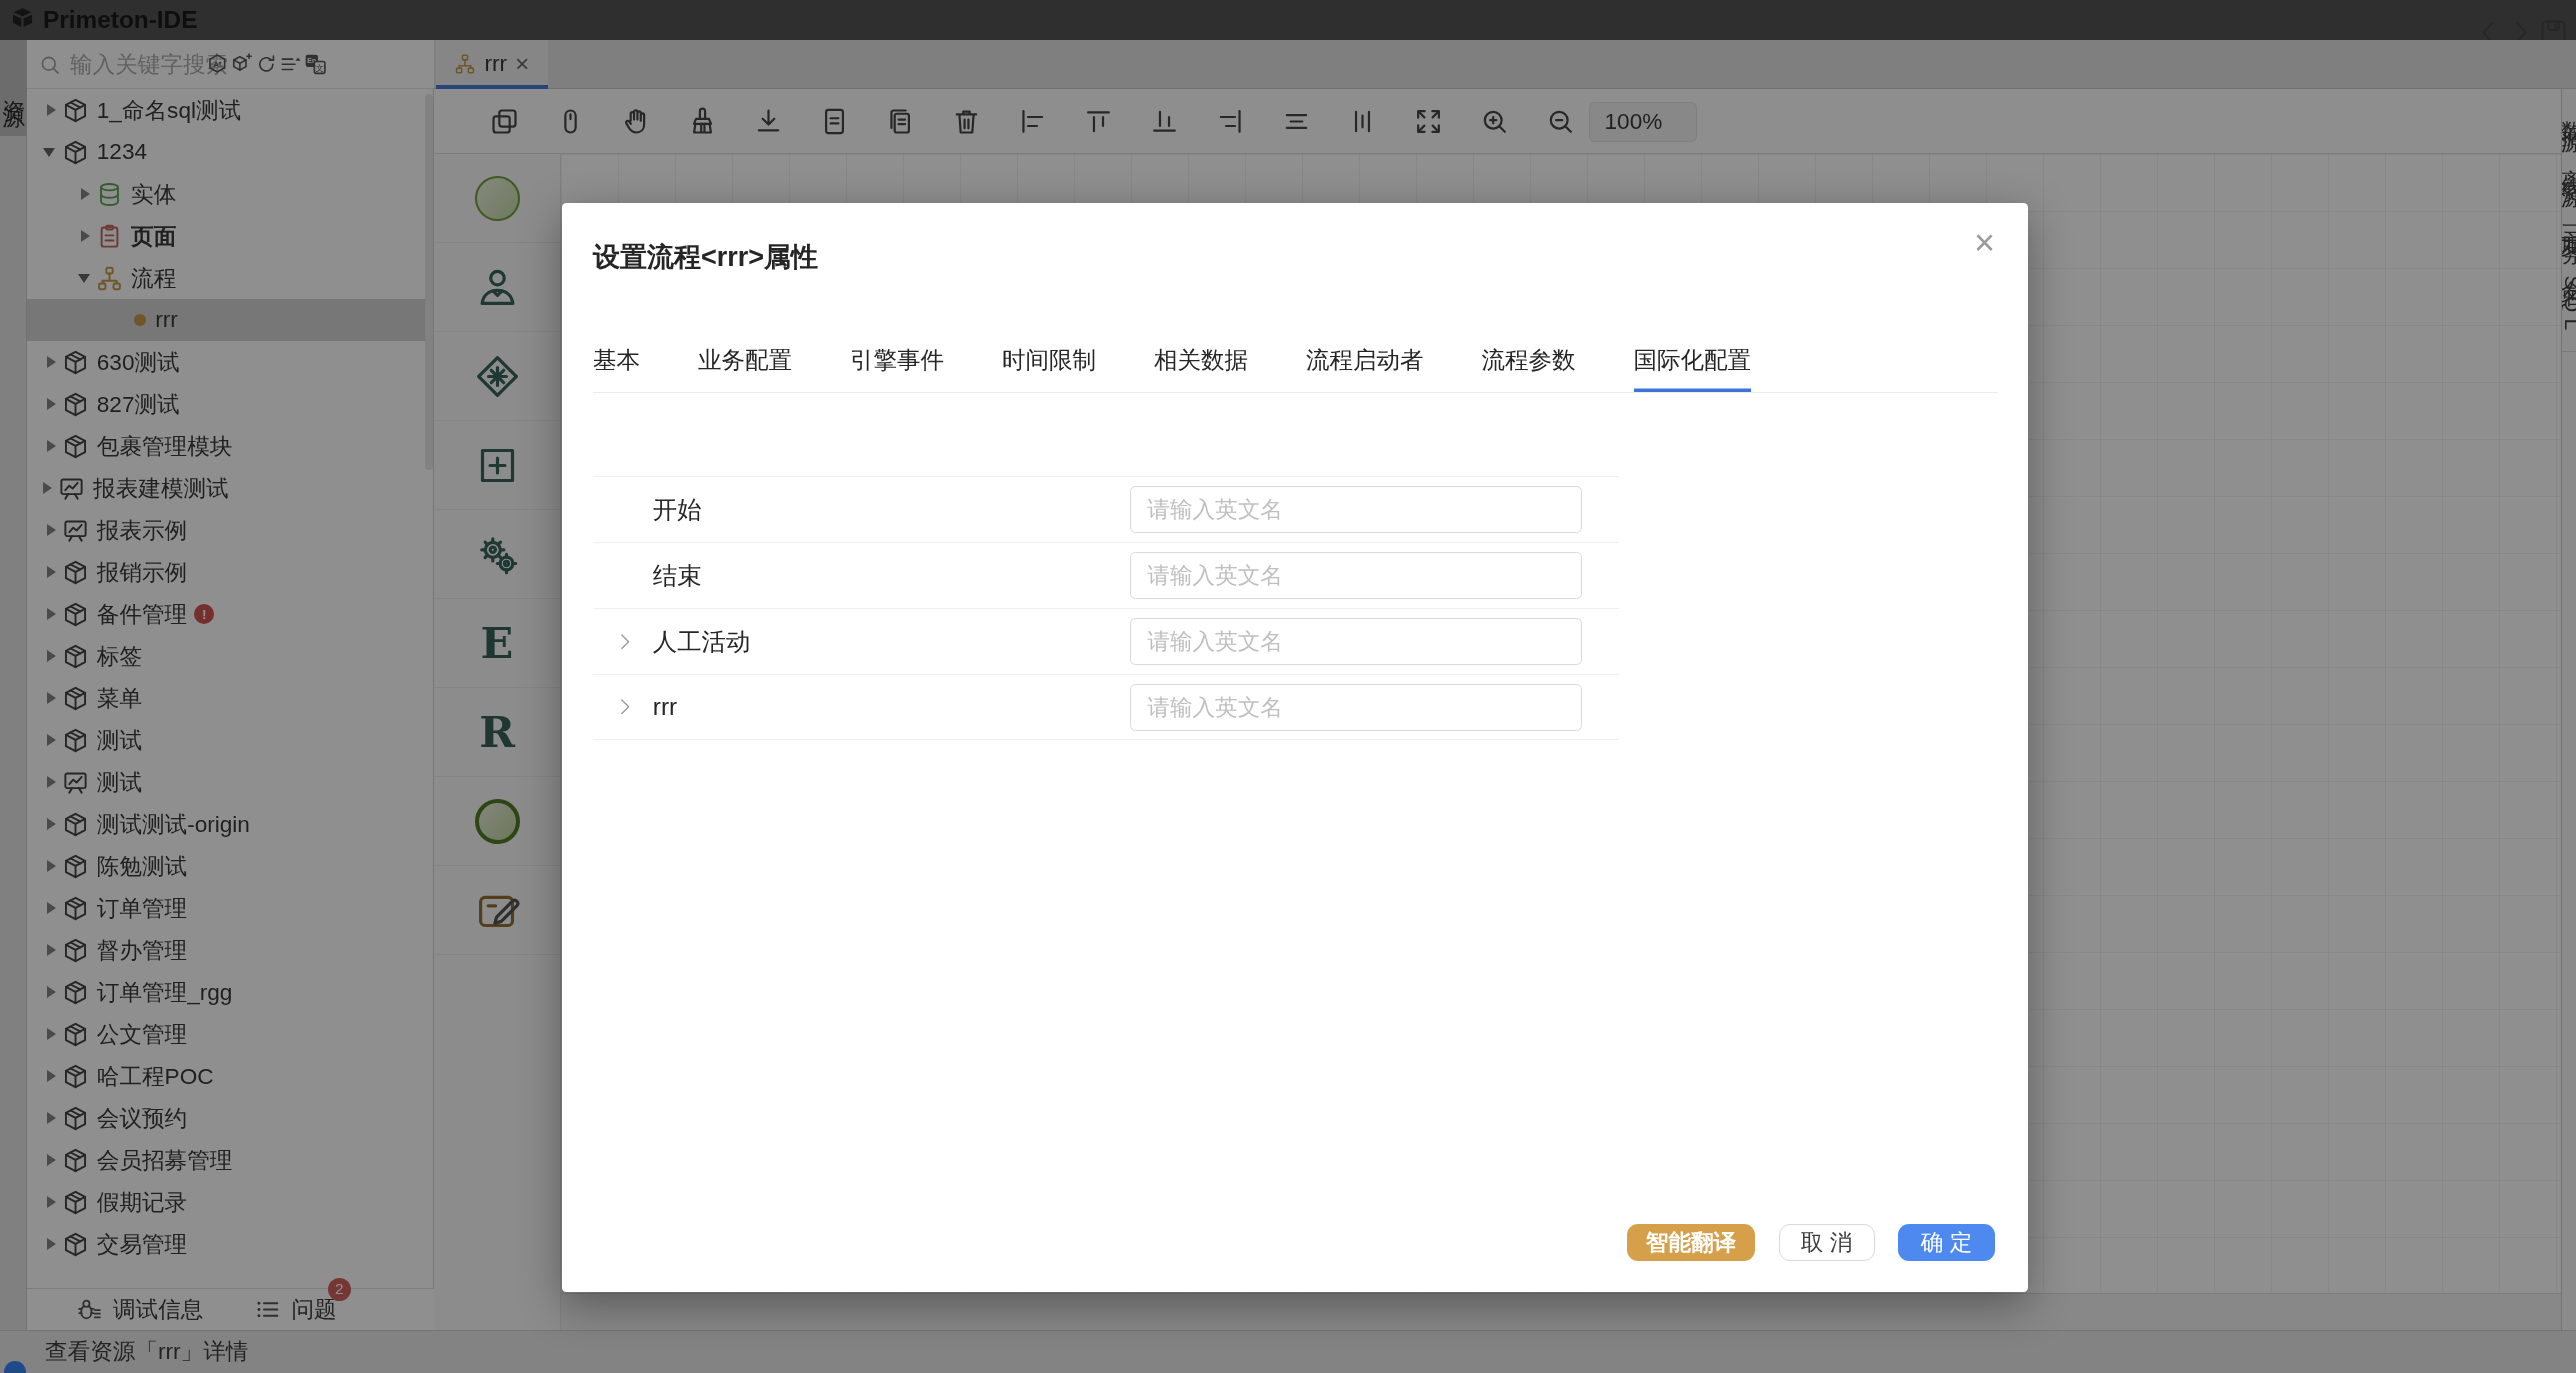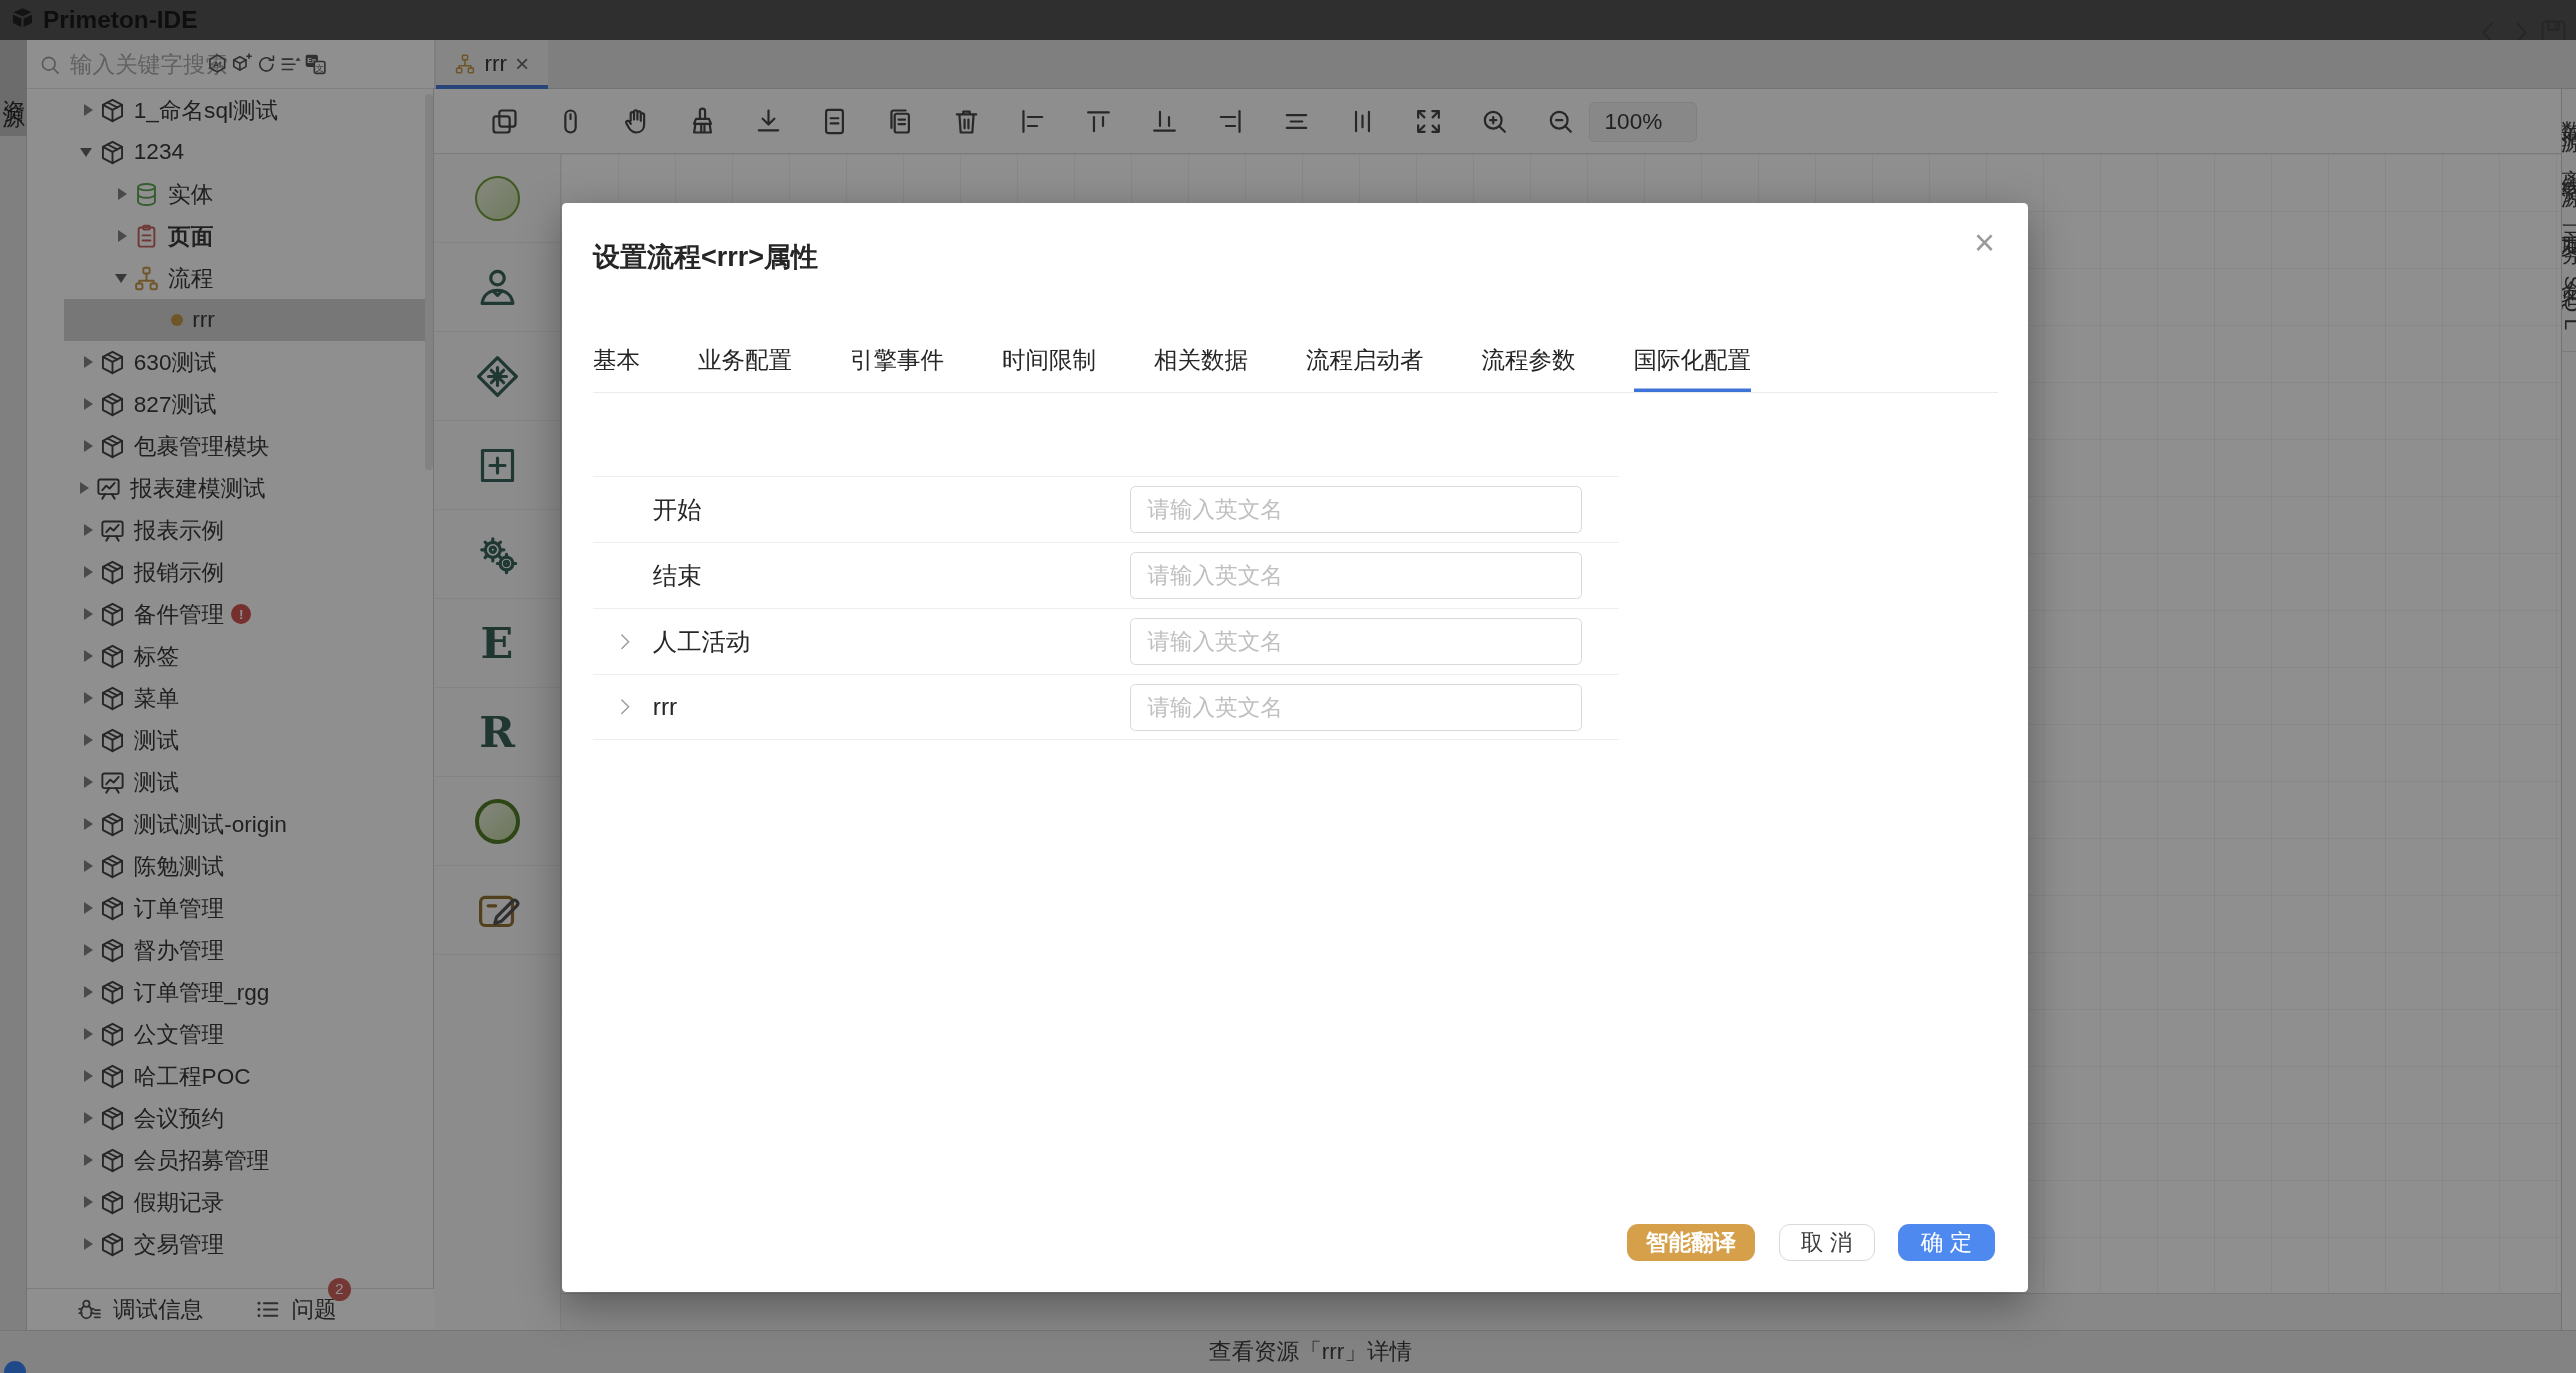--- a/index.html
+++ b/index.html
@@ -25,7 +25,7 @@
   #search-actions{left:179px;top:12.7px;display:flex;gap:1.8px;}
   #search-actions .sic{width:22.6px;height:22.6px;color:#4c4c4c;}
   #tree{left:0;top:49px;width:407px;height:1199px;overflow:hidden;}
-  .trow{height:42px;display:flex;align-items:center;font-size:22.6px;color:#2f2f2f;box-sizing:border-box;margin-left:37px;}
+  .trow{height:42px;display:flex;align-items:center;font-size:22.6px;color:#2f2f2f;box-sizing:border-box;}
   .trow.sel{background:#d2d2d2;}
   .arr{width:22px;height:22px;flex:0 0 22px;position:relative;}
   .arr.r::after{content:"";position:absolute;left:7.2px;top:4.5px;border-left:9px solid #7d7d7d;border-top:6.3px solid transparent;border-bottom:6.3px solid transparent;}

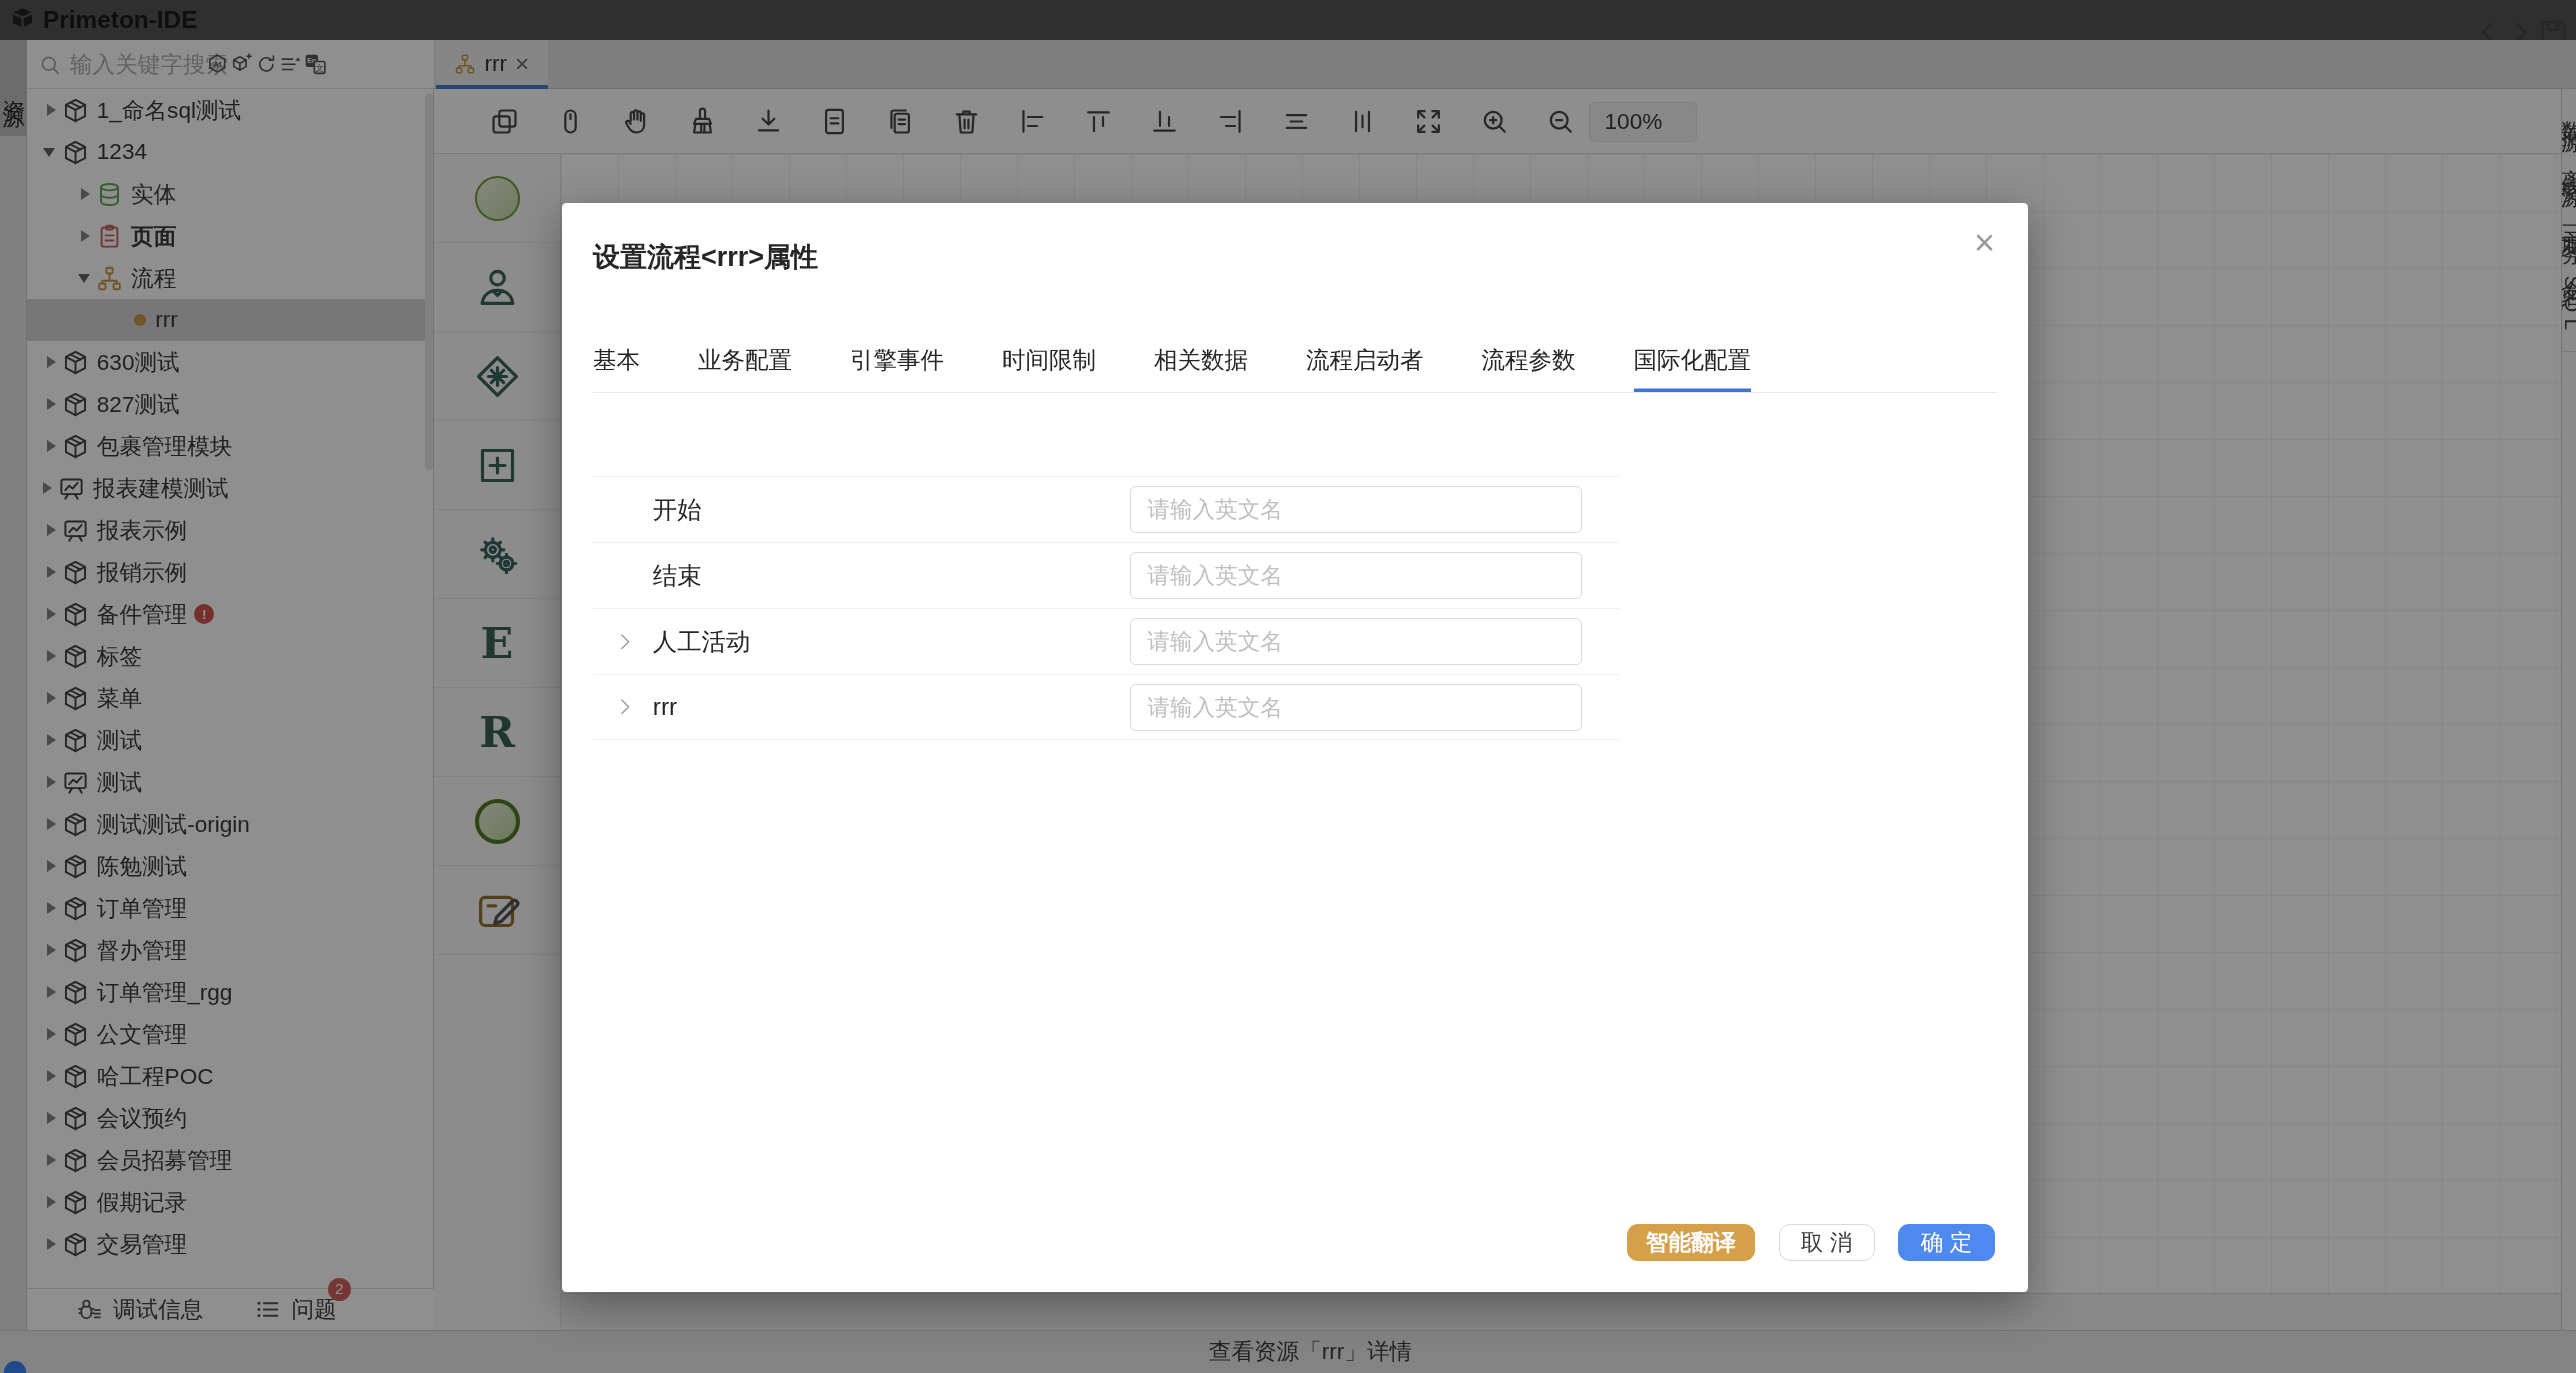--- a/index.html
+++ b/index.html
@@ -65,7 +65,7 @@
   .rgroup{writing-mode:vertical-rl;font-size:21px;color:#333;letter-spacing:6.3px;padding:14.5px 0;border-bottom:0.9px solid #d8d8d8;width:23.5px;display:block;}
 
   
-  #statusbar{left:0;top:1330px;width:2576px;height:43px;background:#e9e9e9;border-top:0.9px solid #cfcfcf;box-sizing:border-box;font-size:22.6px;color:#333;line-height:42px;padding-left:45px;text-align:center;}
+  #statusbar{left:0;top:1330px;width:2576px;height:43px;background:#e9e9e9;border-top:0.9px solid #cfcfcf;box-sizing:border-box;font-size:22.6px;color:#333;line-height:42px;padding-left:45px;}
   #bluedot{left:3.6px;top:1361px;width:22px;height:22px;border-radius:50%;background:#2f7cf6;}
 
   

